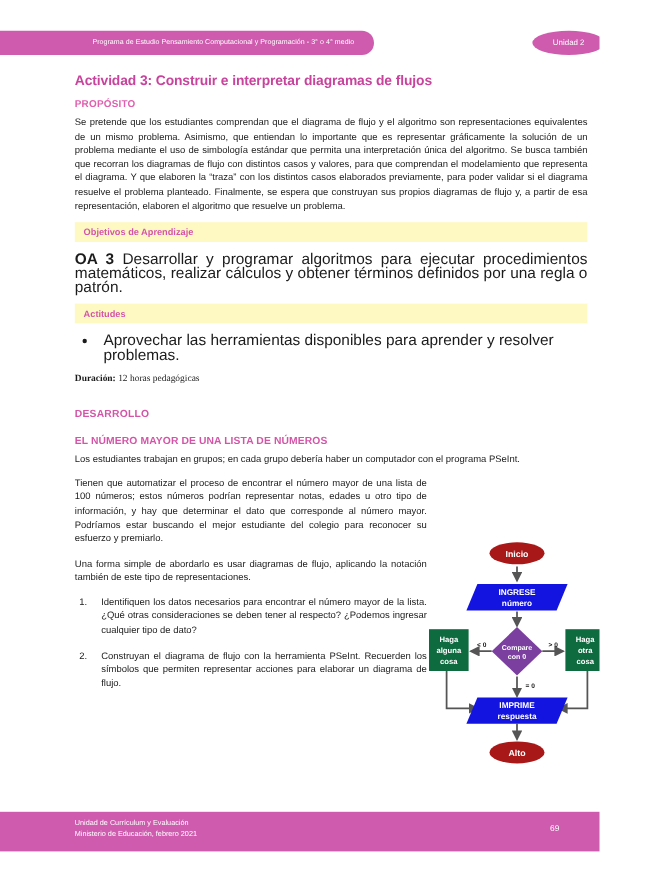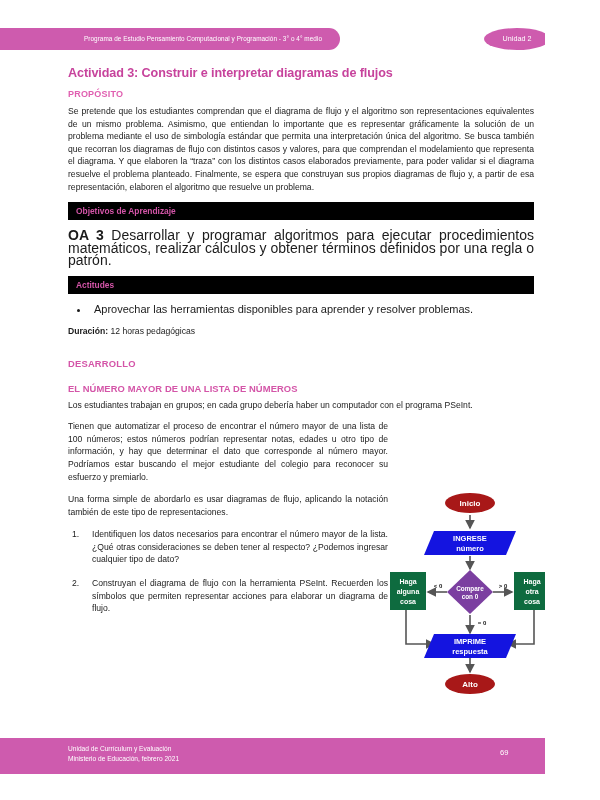--- a/index.html
+++ b/index.html
@@ -80,7 +80,7 @@
     text-align: justify;
   }
   .sec-band {
-    background: #000000;
+    background: #fef9c3;
     color: #d455a8;
     font-size: 8.4px;
     font-weight: bold;

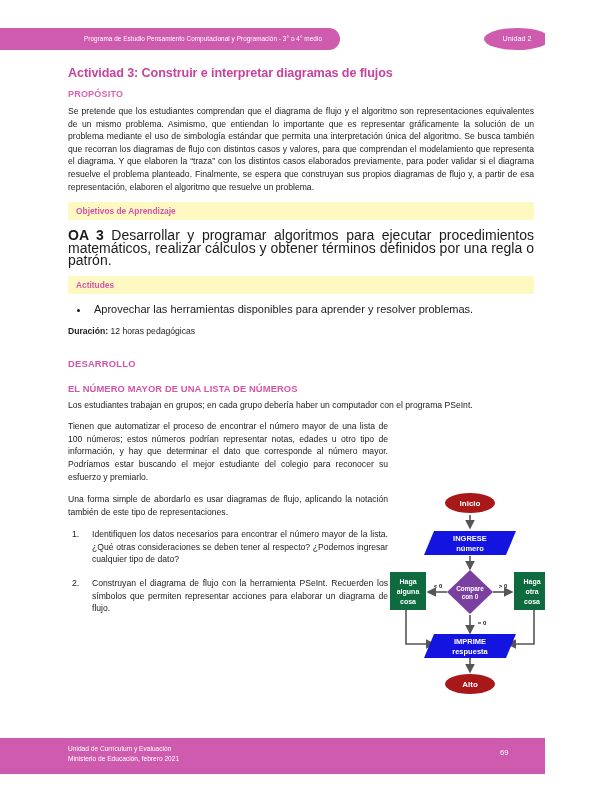--- a/index.html
+++ b/index.html
@@ -101,7 +101,7 @@
     list-style: disc;
   }
   ul.att li {
-    font-size: 11px;
+    font-size: 14px;
     line-height: 12.6px;
     color: #1b1b1b;
     padding-left: 4px;

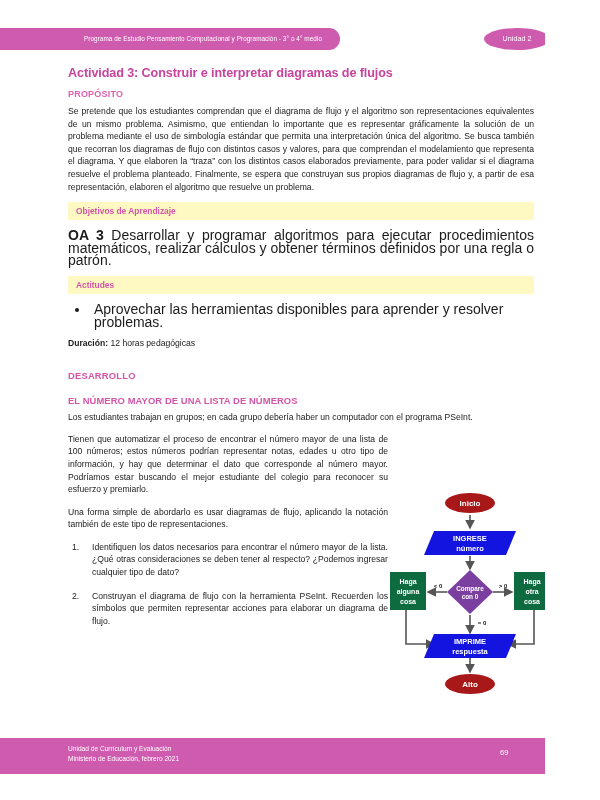--- a/index.html
+++ b/index.html
@@ -110,6 +110,7 @@
     margin: 0 0 22px 0;
     font-size: 8.6px;
     color: #1b1b1b;
+    font-family: Liberation Serif, serif;
   }
   .dur b { font-weight: bold; }
   .dev-head {

